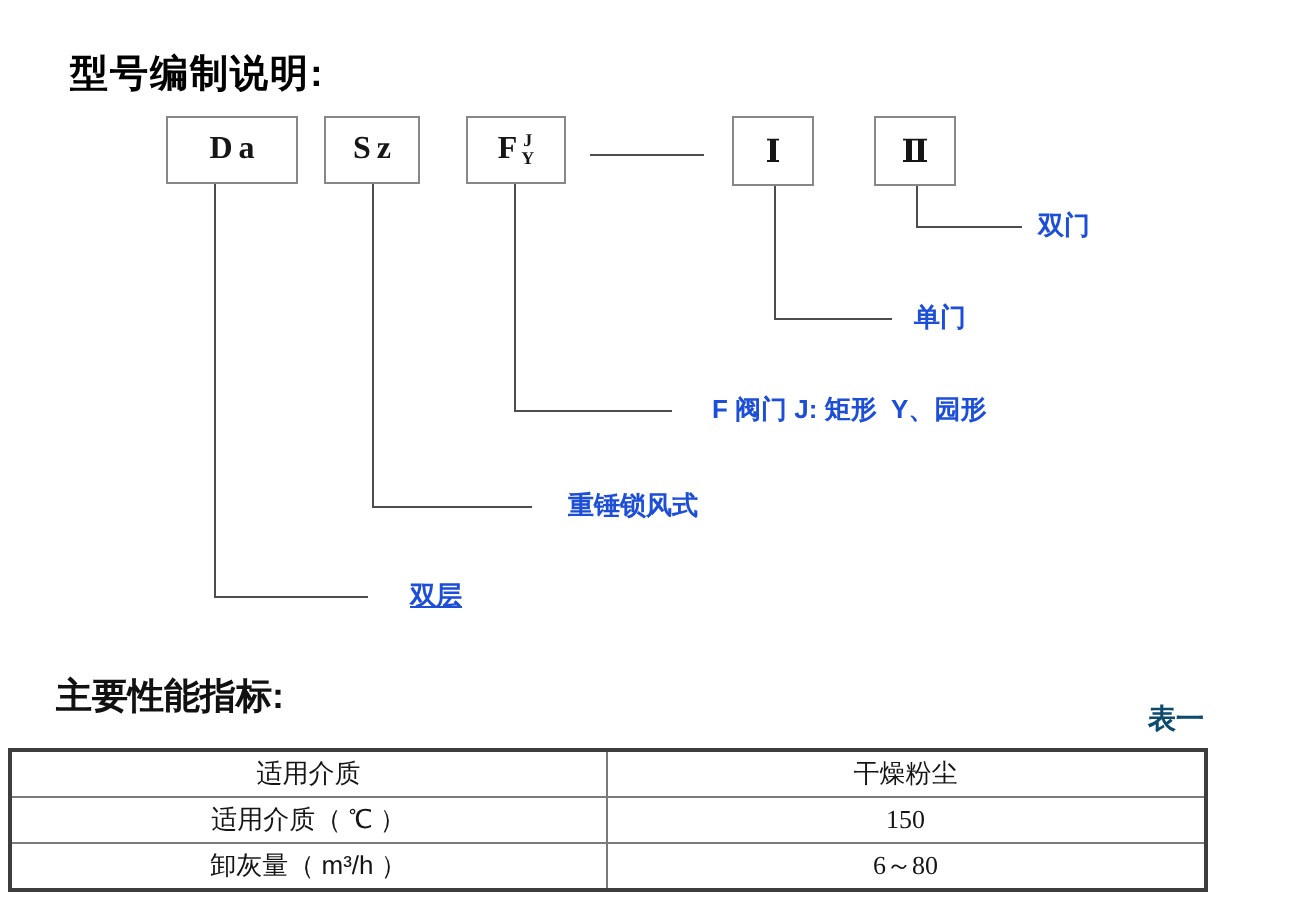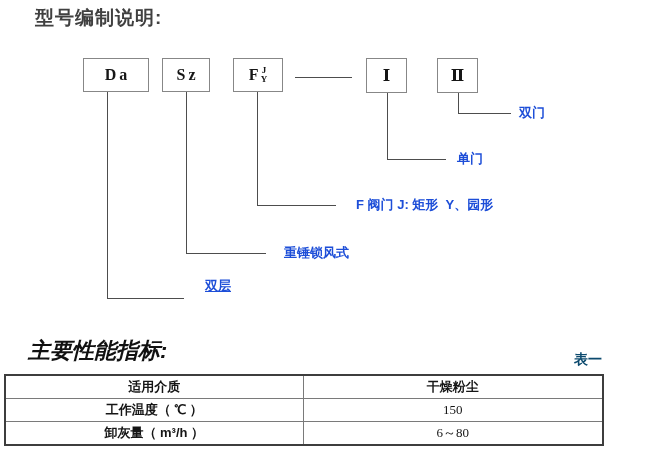--- a/index.html
+++ b/index.html
@@ -8,8 +8,8 @@
     font-family:"Liberation Sans", sans-serif;color:#1a1a1a;
   }
   .main-title{
-    position:absolute;left:35px;top:5px;font-size:19px;font-weight:bold;
-    letter-spacing:1px;color:#404040;
+    position:absolute;left:35px;top:24px;font-size:19px;font-weight:bold;
+    letter-spacing:1px;color:#000000;
   }
   .box{
     position:absolute;top:58px;height:34px;box-sizing:border-box;

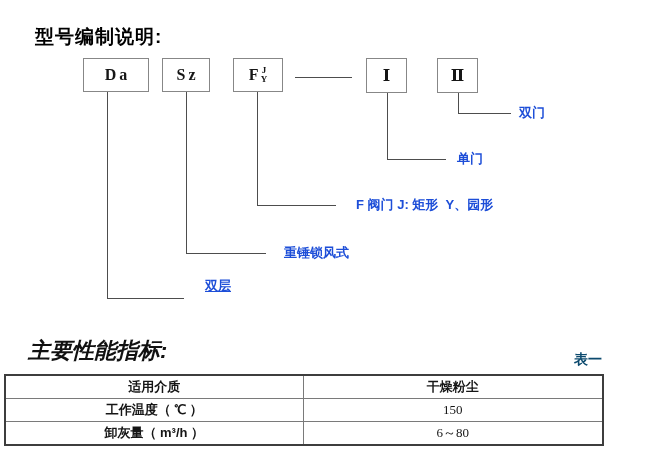--- a/index.html
+++ b/index.html
@@ -102,7 +102,7 @@
   <div class="callout" style="left:457px;top:151px;">单门</div>
   <div class="callout" style="left:356px;top:197px;">F 阀门 J: 矩形  Y、园形</div>
   <div class="callout" style="left:284px;top:245px;">重锤锁风式</div>
-  <div class="callout" style="left:205px;top:278px;text-decoration:underline;">双层</div>
+  <div class="callout" style="left:205px;top:290px;text-decoration:underline;">双层</div>
 
   <div class="section-title">主要性能指标:</div>
   <div class="table-label">表一</div>

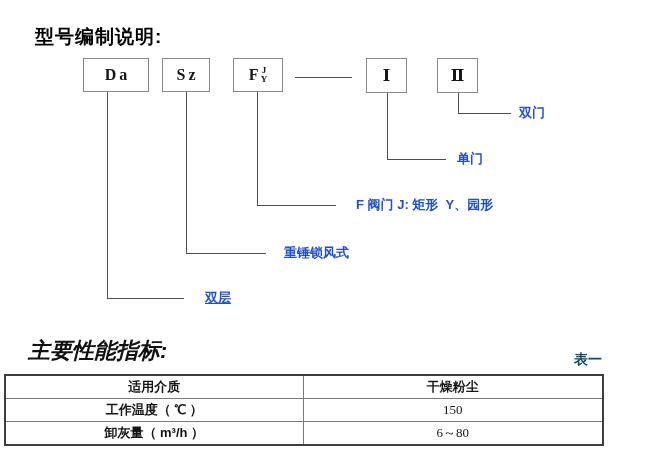--- a/index.html
+++ b/index.html
@@ -34,7 +34,7 @@
     color:#1d4ed8;white-space:pre;
   }
   .section-title{
-    position:absolute;left:28px;top:336px;font-size:22px;font-weight:bold;color:#111;font-style:italic;
+    position:absolute;left:28px;top:336px;font-size:18px;font-weight:bold;color:#111;
   }
   .table-label{
     position:absolute;left:566px;top:351px;width:36px;text-align:right;

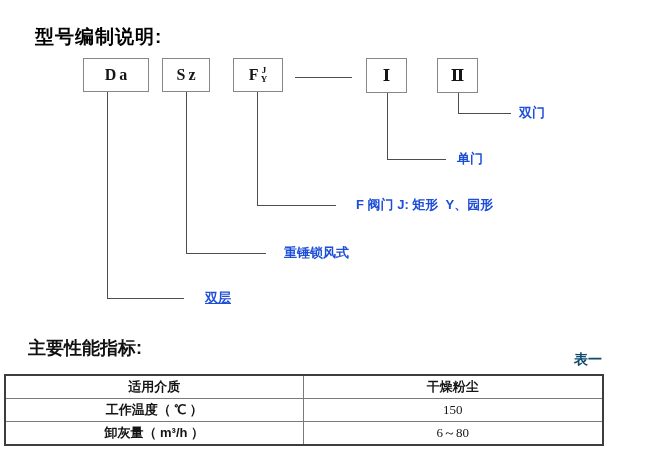--- a/index.html
+++ b/index.html
@@ -47,7 +47,7 @@
   }
   table.perf td{
     border:1px solid #7a7a7a;height:22px;text-align:center;vertical-align:middle;
-    font-size:13px;font-weight:bold;color:#151515;padding:0;
+    font-size:13px;font-weight:normal;color:#151515;padding:0;
     font-family:"Liberation Sans", sans-serif;
   }
   table.perf td.num{

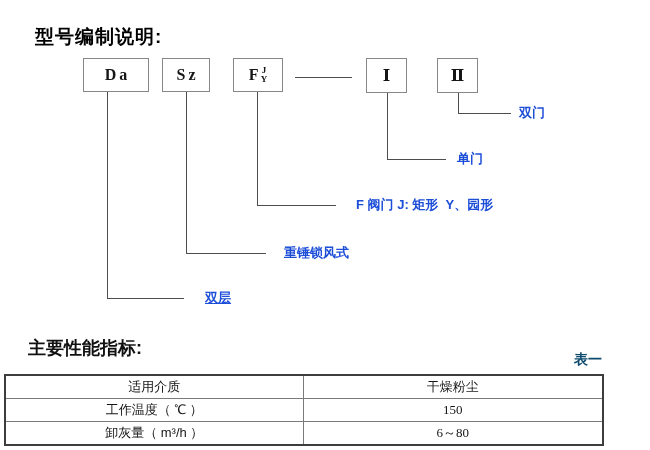--- a/index.html
+++ b/index.html
@@ -118,7 +118,7 @@
       <td>干燥粉尘</td>
     </tr>
     <tr>
-      <td>工作温度（ ℃ ）</td>
+      <td>适用介质（ ℃ ）</td>
       <td class="num">150</td>
     </tr>
     <tr>

